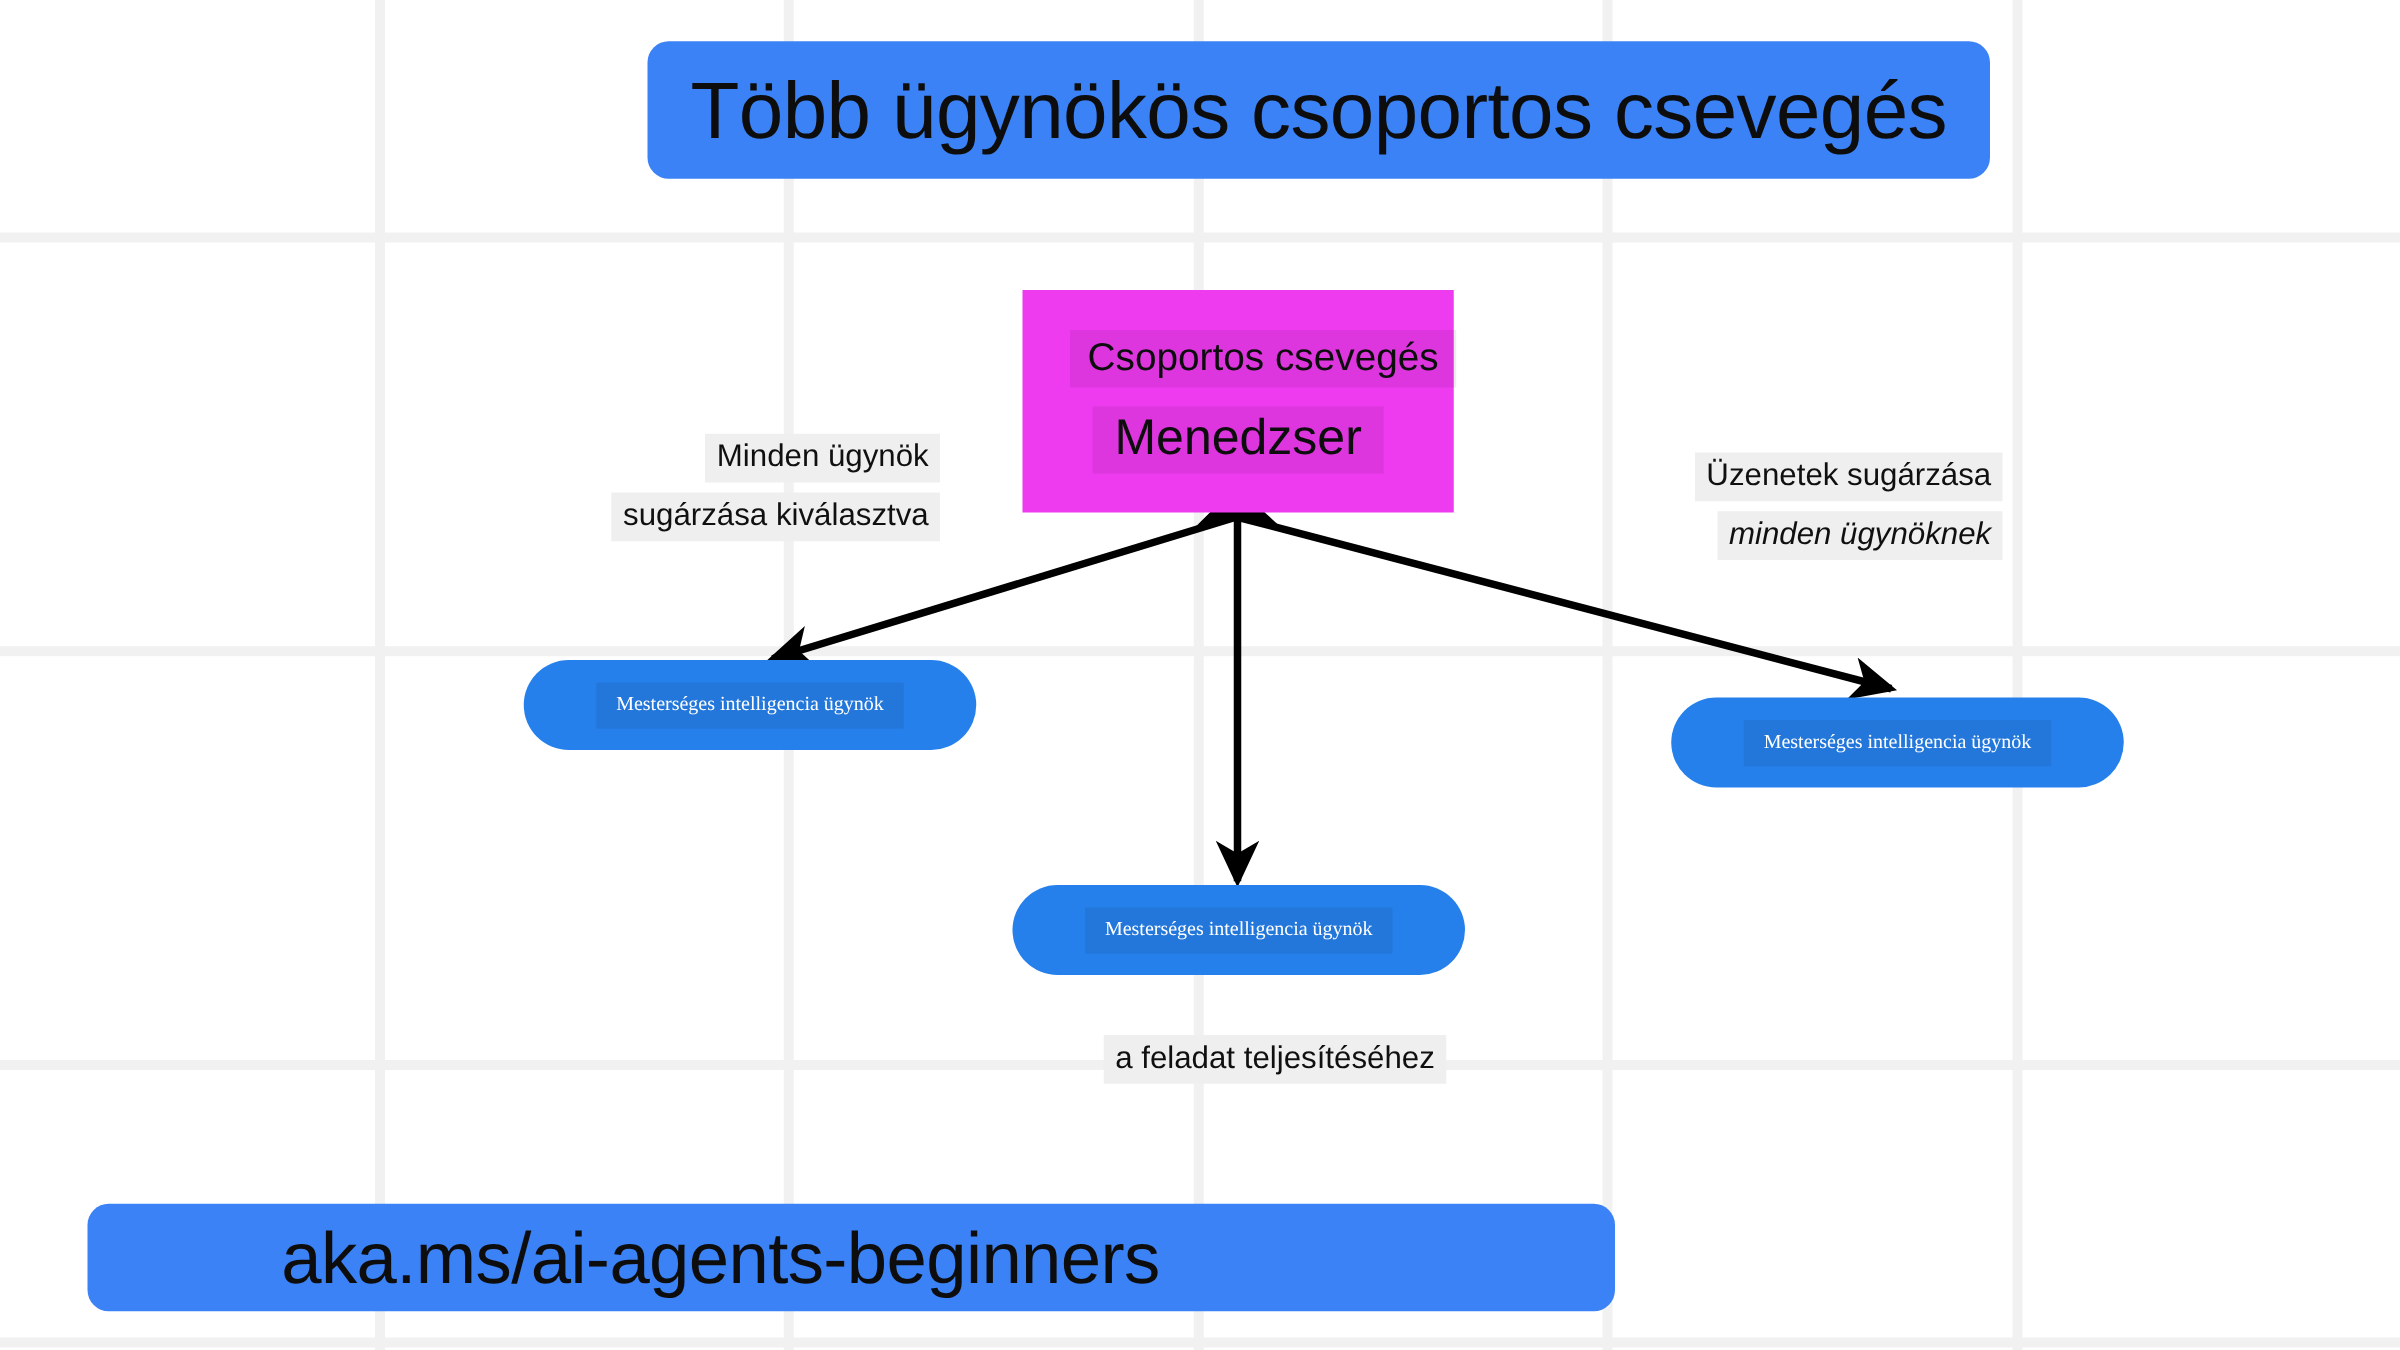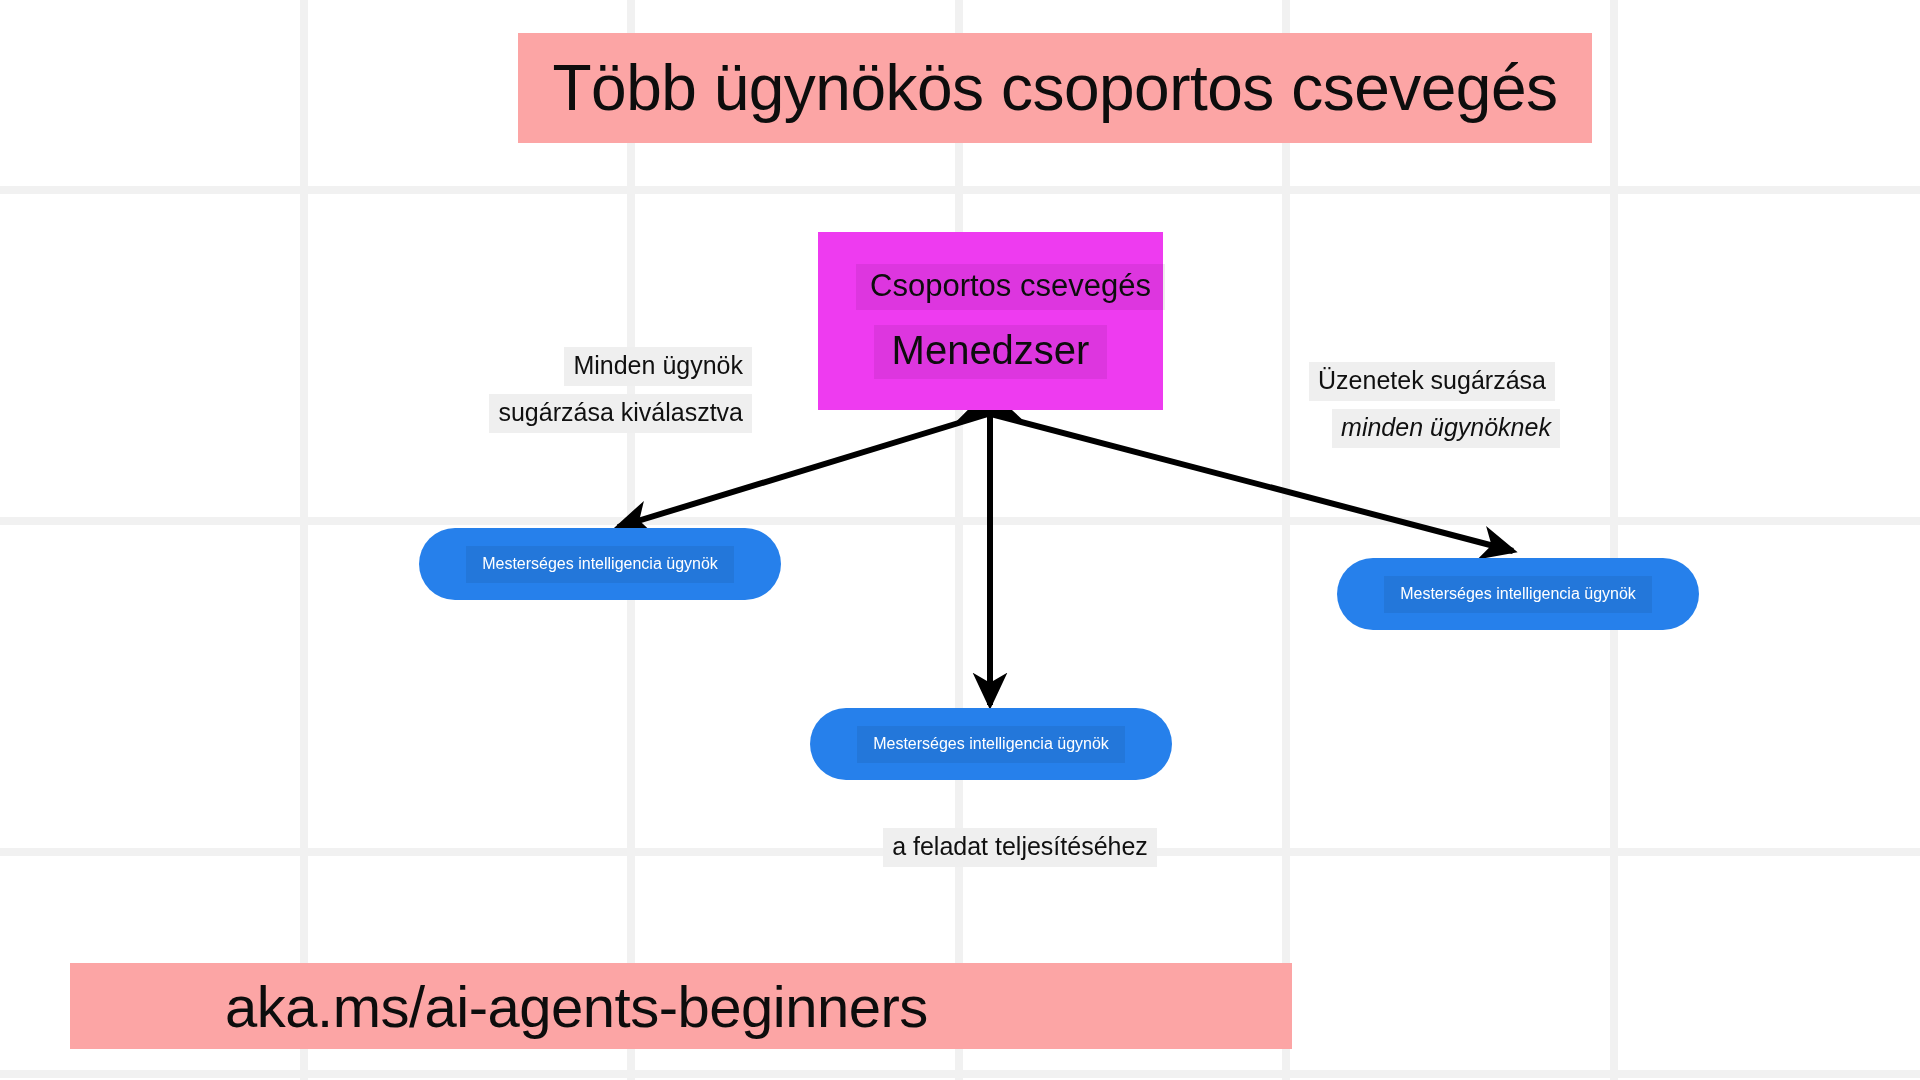--- a/index.html
+++ b/index.html
@@ -42,12 +42,13 @@
   
   .band {
     position: absolute;
-    background: #fca5a5;
+    background: #3b82f6;
     color: #0d0d0d;
     white-space: nowrap;
     display: flex;
     align-items: center;
     justify-content: center;
+    border-radius: 17px;
   }
 
   .title-band {

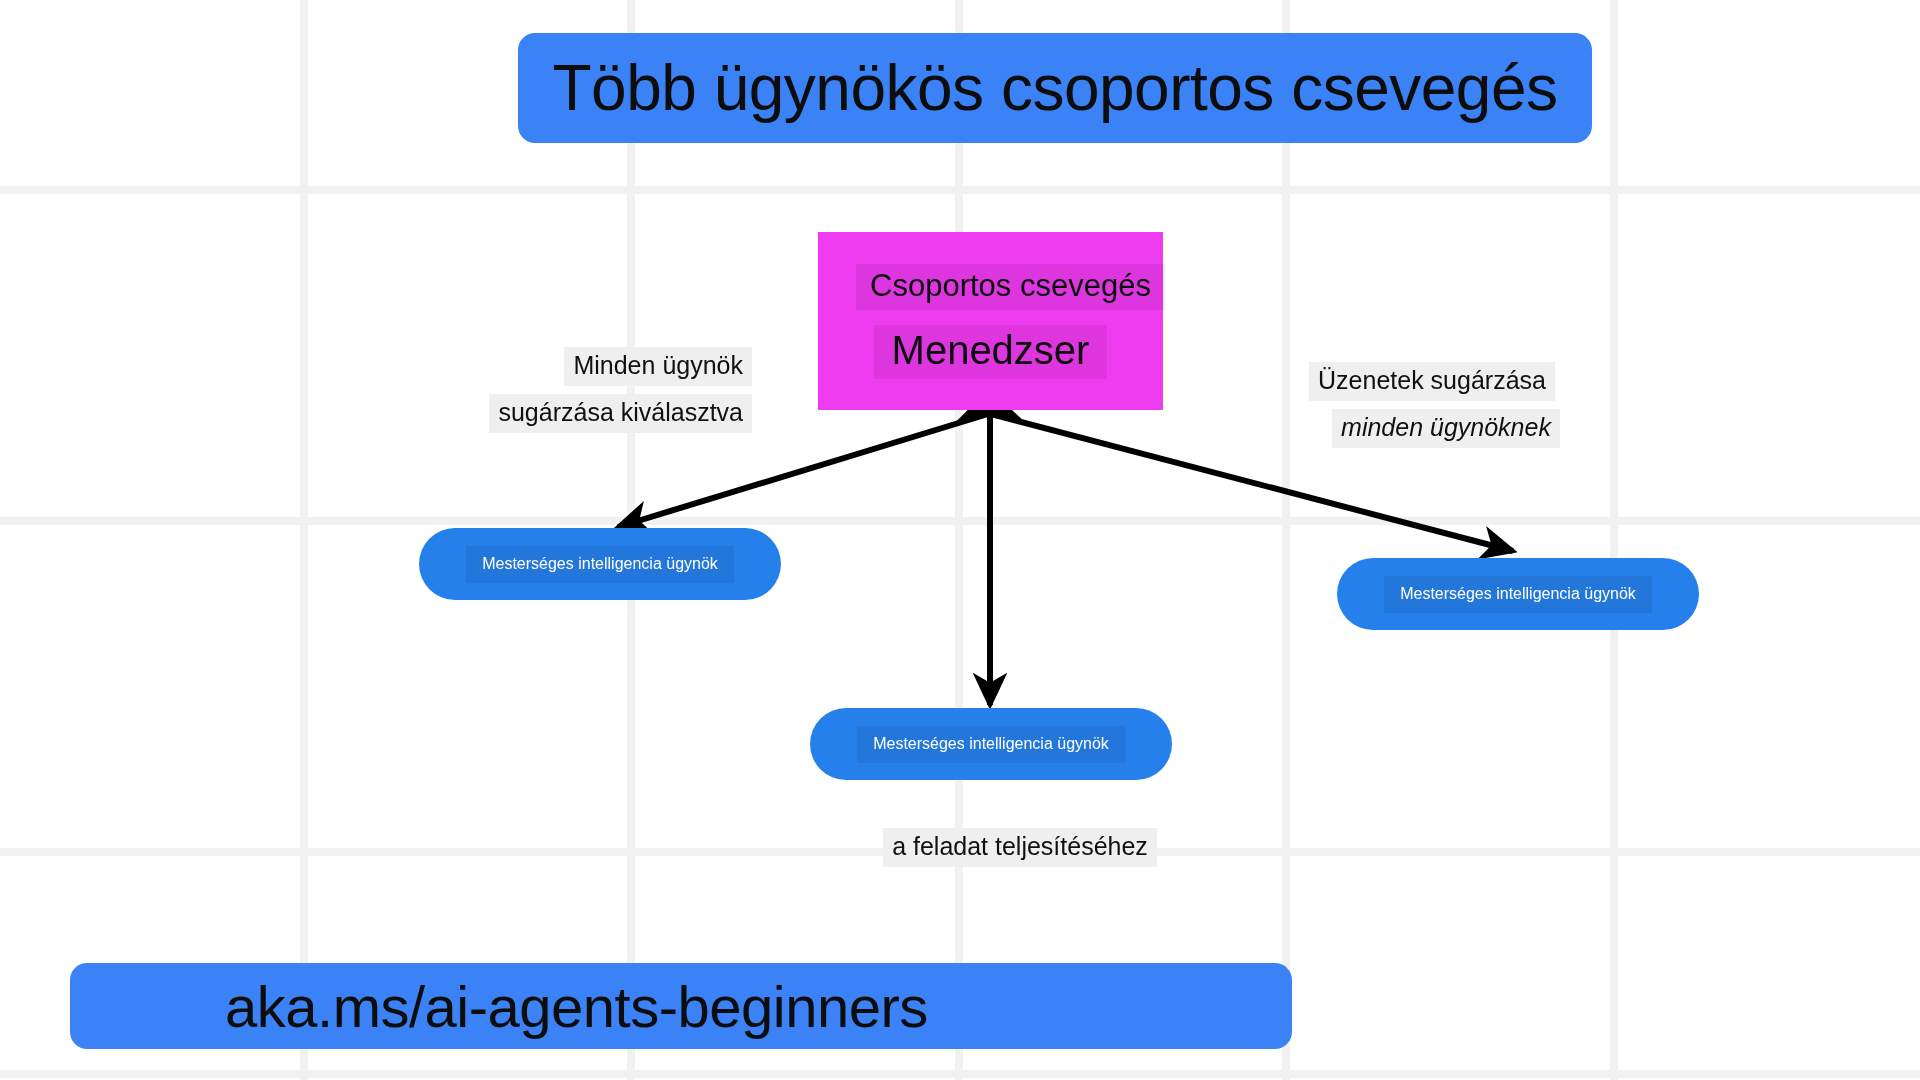--- a/index.html
+++ b/index.html
@@ -92,7 +92,7 @@
 
   .note-left       { left: 452px; top: 347px; text-align: right; width: 300px; }
   .note-left .l1   { }
-  .note-right      { left: 1262px; top: 362px; text-align: center; width: 340px; }
+  .note-right      { left: 1262px; top: 362px; text-align: right; width: 340px; }
   .note-bottom     { left: 845px; top: 820px; text-align: center; width: 350px; }
 
   

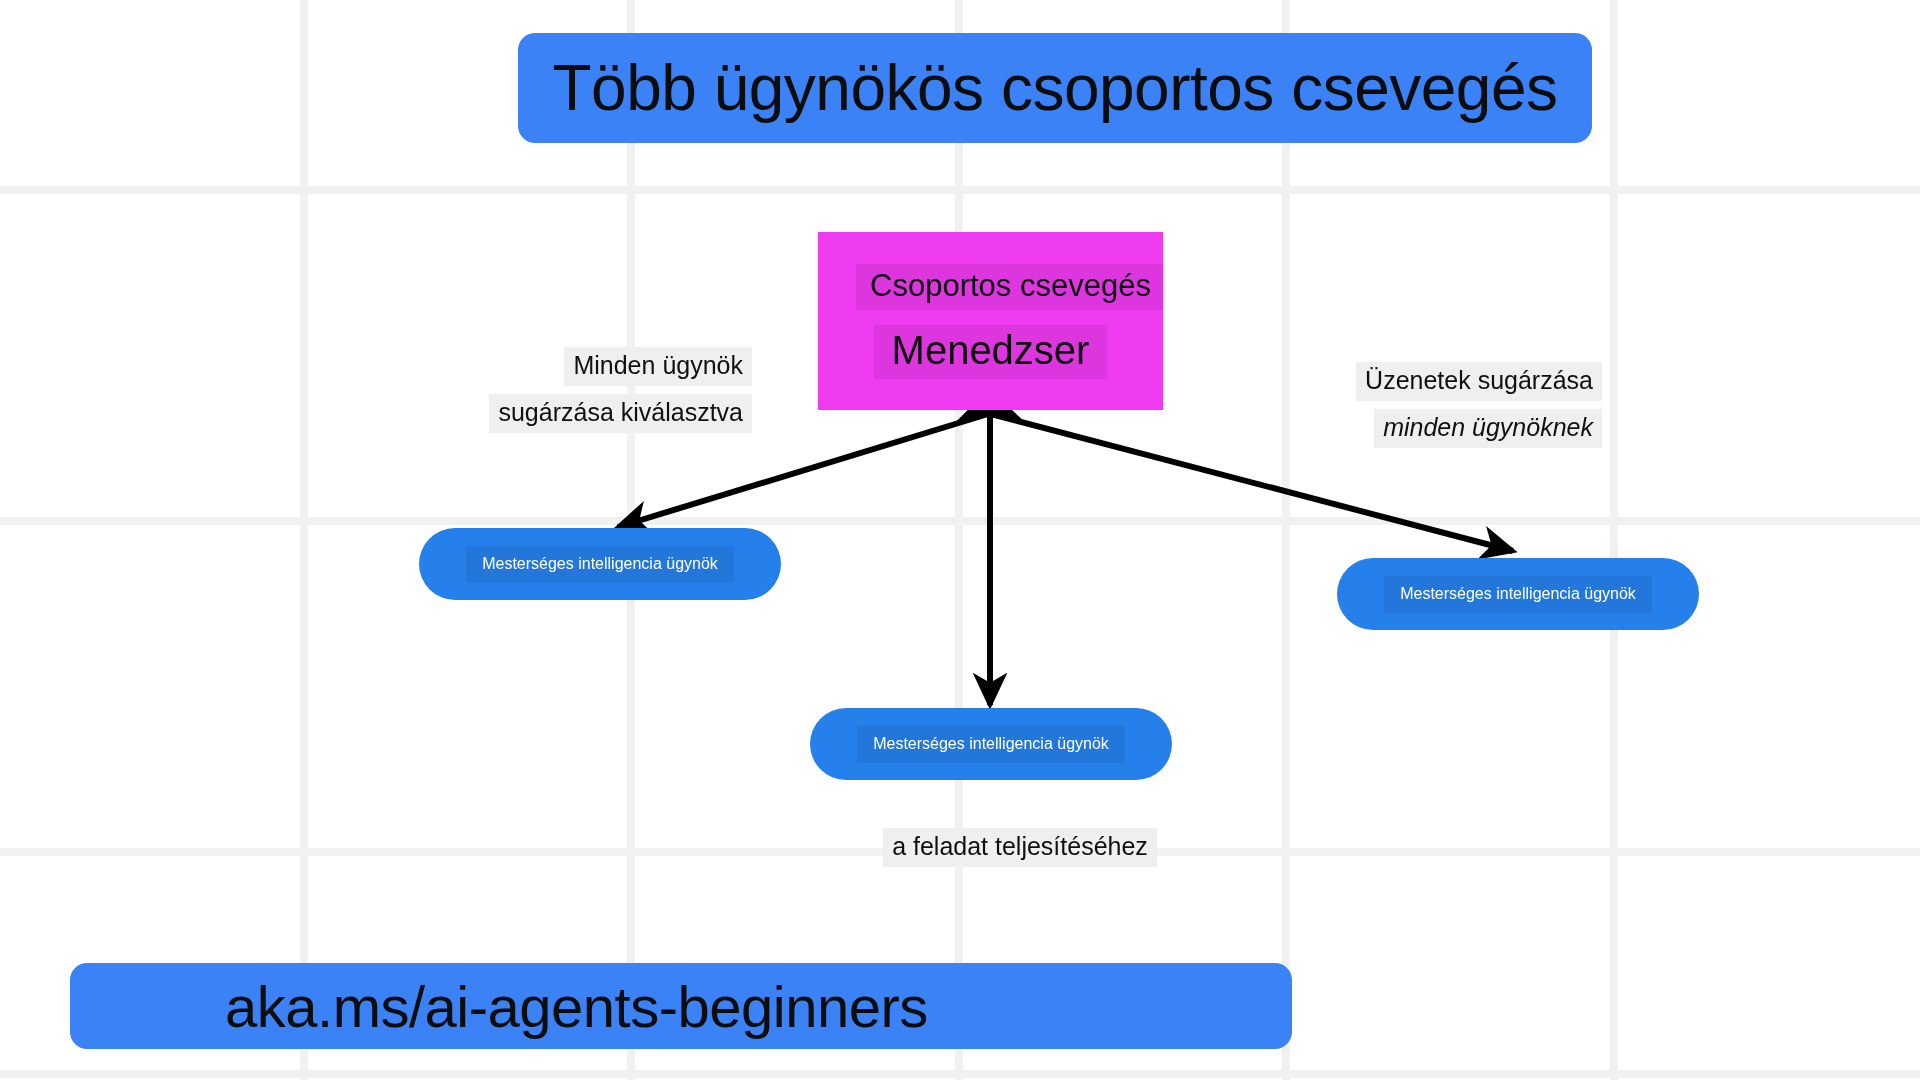--- a/index.html
+++ b/index.html
@@ -133,6 +133,7 @@
     display: flex;
     align-items: center;
     justify-content: center;
+    font-family: Liberation Serif, serif;
   }
   .agent .pill-text {
     font-size: 16px;

